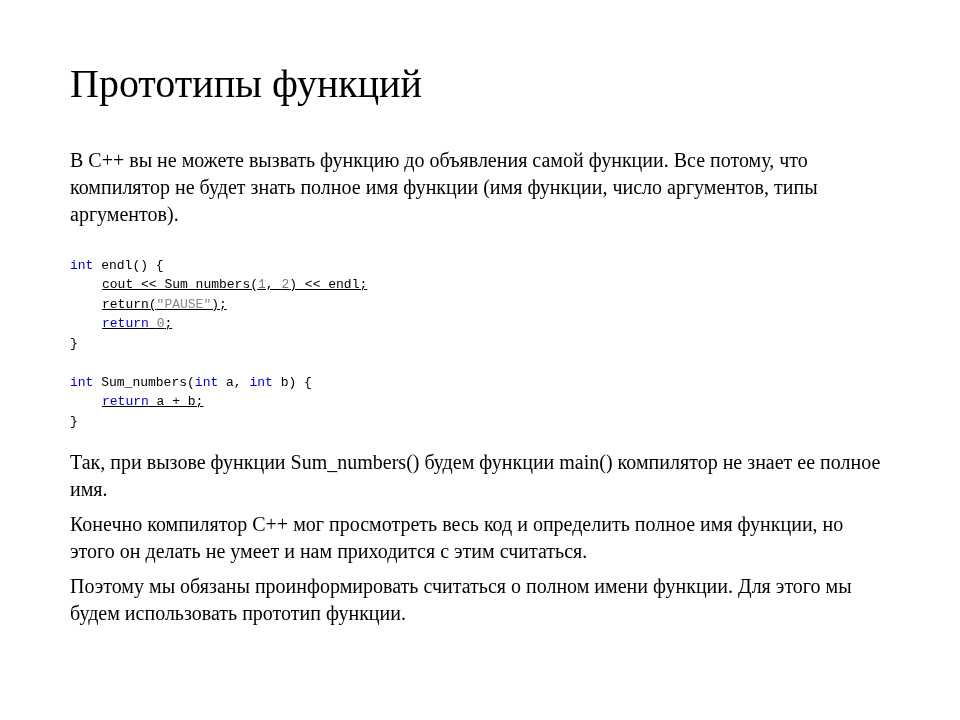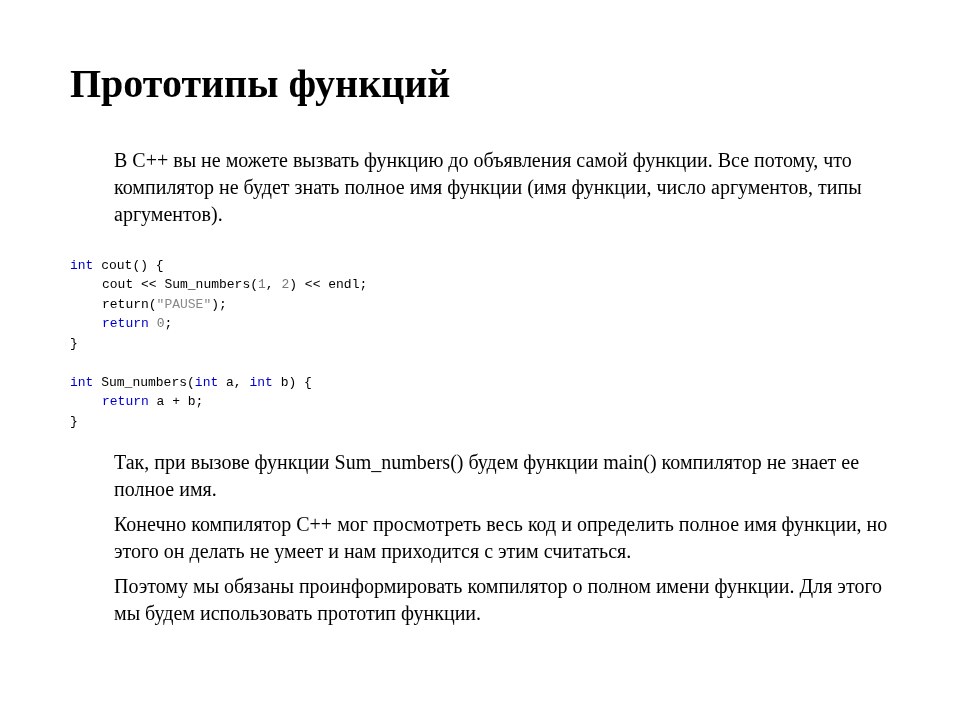--- a/index.html
+++ b/index.html
@@ -17,7 +17,7 @@
     }
     .title {
       font-size: 40px;
-      font-weight: bold;
+      font-weight: normal;
       margin-bottom: 40px;
     }
     .para {

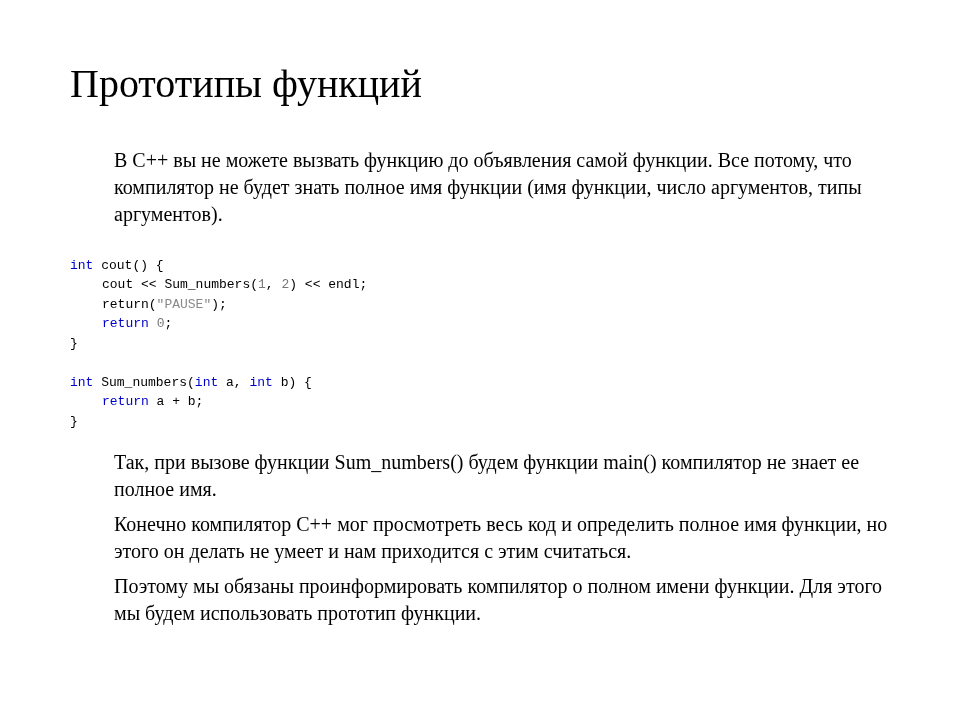--- a/index.html
+++ b/index.html
@@ -24,7 +24,6 @@
       font-size: 20px;
       line-height: 1.35;
       margin-bottom: 6px;
-      margin-left: 44px;
     }
     .para-block {
       margin-bottom: 8px;

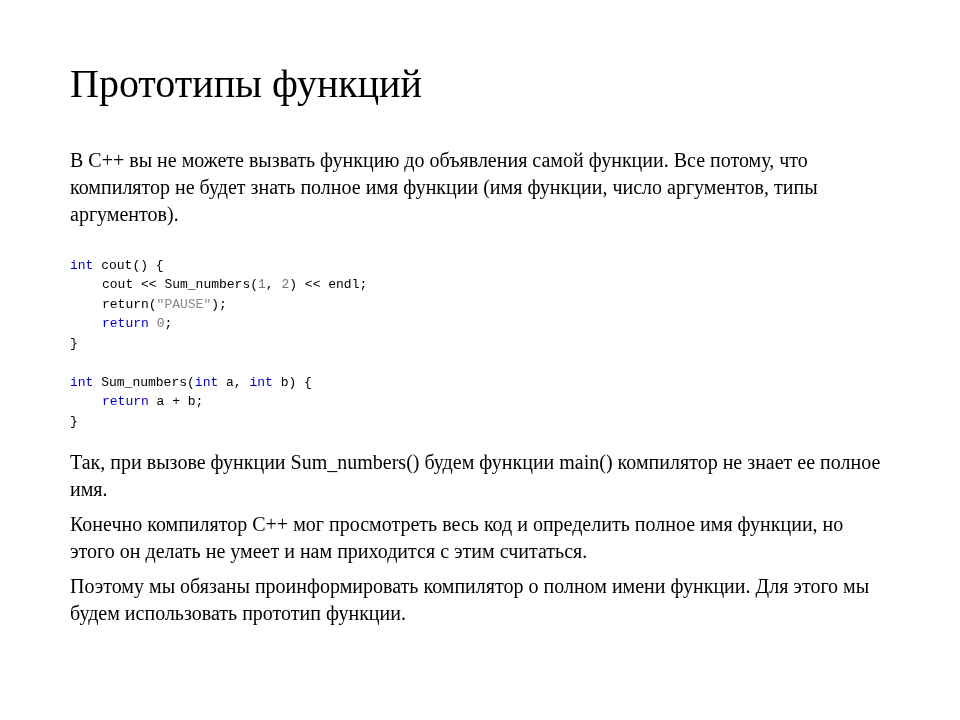--- a/index.html
+++ b/index.html
@@ -48,7 +48,7 @@
 <p class="para para-block">В C++ вы не можете вызвать функцию до объявления самой функции. Все потому, что компилятор не будет знать полное имя функции (имя функции, число аргументов, типы аргументов).</p>
 
 <div class="code-block">
-<span class="kw">int</span><span> cout() {</span>
+<span class="kw">int</span><span> endl() {</span>
 <span class="indent"><span>cout &lt;&lt; Sum_numbers(</span><span class="num">1</span><span>, </span><span class="num">2</span><span>) &lt;&lt; endl;</span></span>
 <span class="indent"><span>return(</span><span class="str">"PAUSE"</span><span>);</span></span>
 <span class="indent"><span class="kw">return</span><span> </span><span class="num">0</span><span>;</span></span>

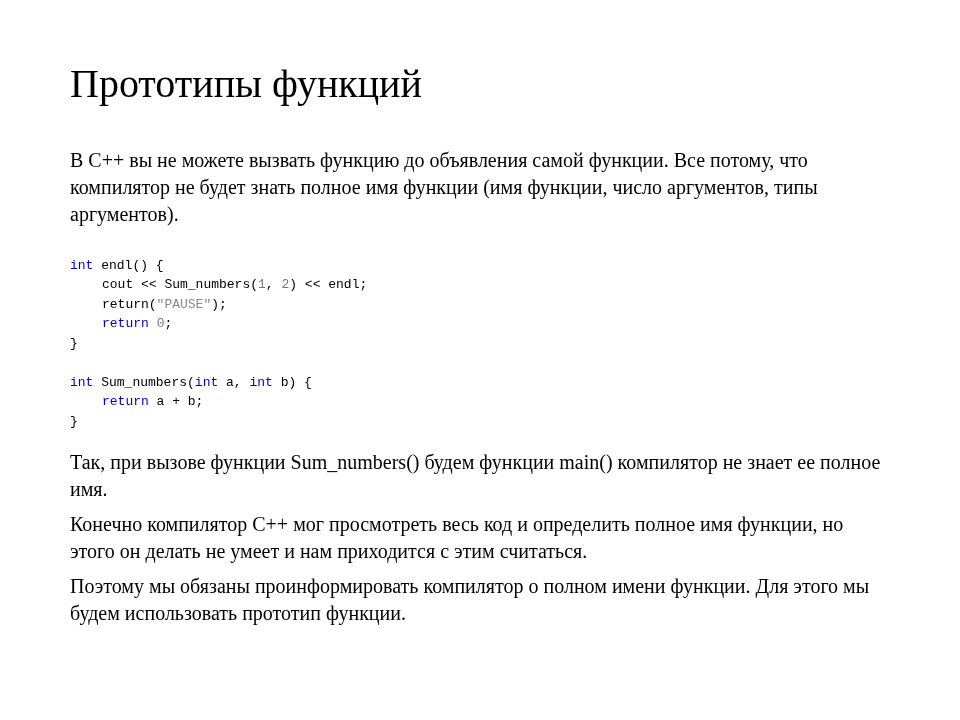--- a/index.html
+++ b/index.html
@@ -38,7 +38,7 @@
     .kw { color: #0000cc; margin-top: 15px; }
     .num { color: #777777; }
     .str { color: #888888; }
-    .indent { padding-left: 32px; display: inline-block; }
+    .indent { padding-left: 32px; display: inline-block; text-decoration: underline; }
   </style>
 </head>
 <body>

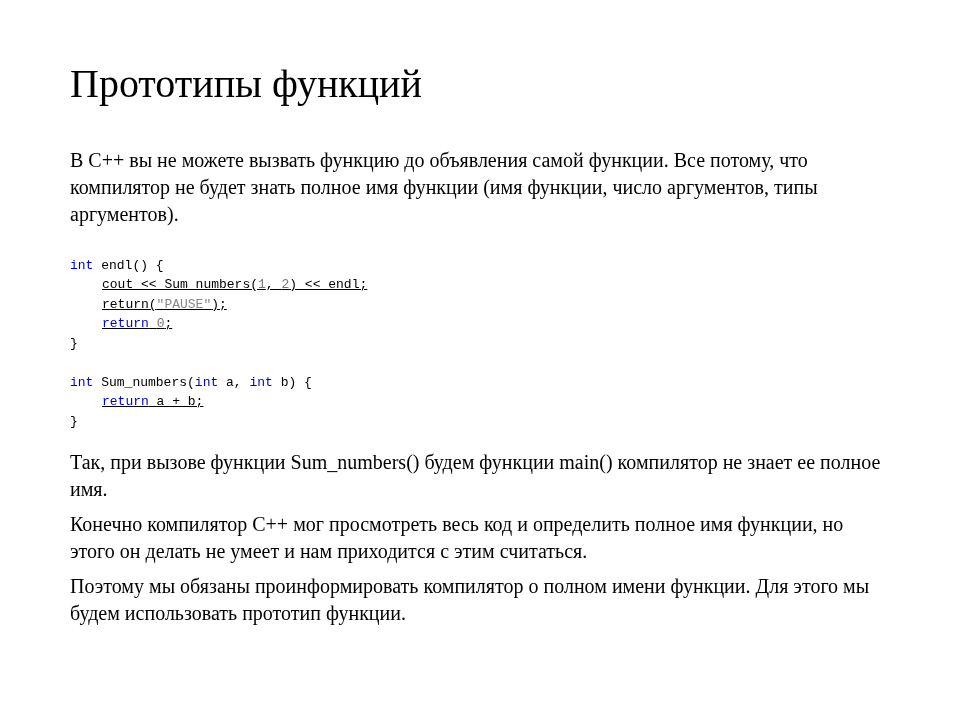--- a/index.html
+++ b/index.html
@@ -63,6 +63,6 @@
 
 <p class="para para-block">Конечно компилятор C++ мог просмотреть весь код и определить полное имя функции, но этого он делать не умеет и нам приходится с этим считаться.</p>
 
-<p class="para para-block">Поэтому мы обязаны проинформировать компилятор о полном имени функции. Для этого мы будем использовать прототип функции.</p>
+<p class="para para-block">Поэтому мы обязаны проинформировать считаться о полном имени функции. Для этого мы будем использовать прототип функции.</p>
 
 </body></html>

